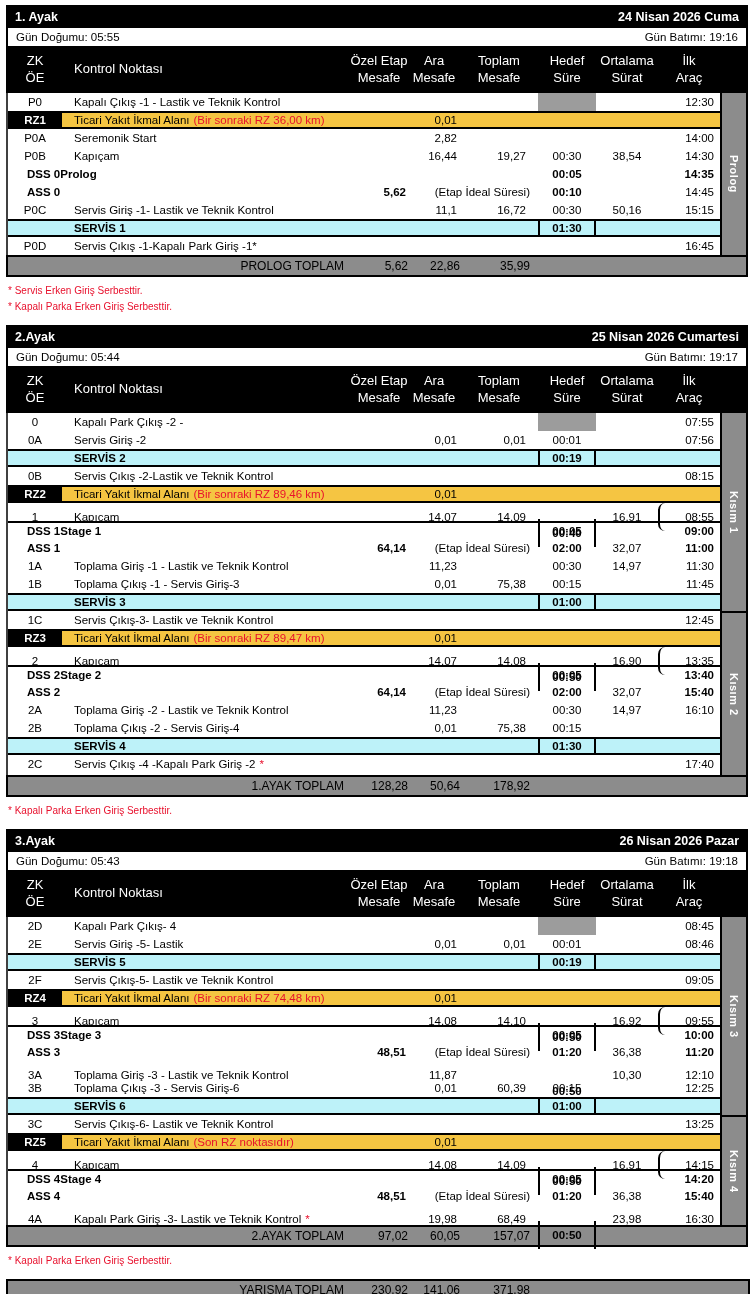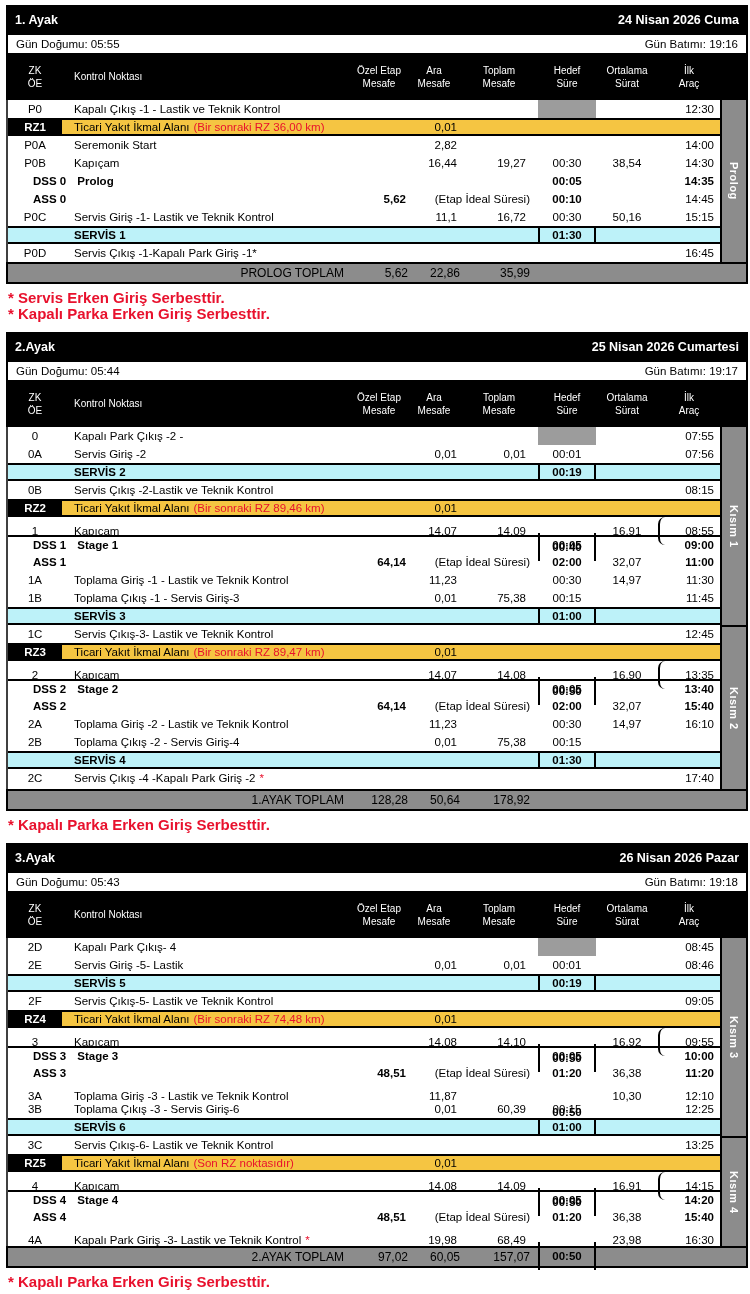--- a/index.html
+++ b/index.html
@@ -6,7 +6,7 @@
   body{font-family:"Liberation Sans", sans-serif; color:#000; width:750px;}
   .doc{padding:5px 0 4px 6px;}
   .sec{width:742px; box-sizing:border-box;}
-  .titlebar{background:#000; color:#fff; height:30px; display:flex; align-items:center;
+  .titlebar{background:#000; color:#fff; height:23px; display:flex; align-items:center;
     justify-content:space-between; padding:0 9px; box-sizing:border-box; font-size:12.5px; font-weight:bold;}
   .sunbar{border-left:2px solid #000; border-right:2px solid #000; height:18px; display:flex;
     align-items:center; justify-content:space-between; padding:0 8px; box-sizing:border-box; font-size:11.5px;}

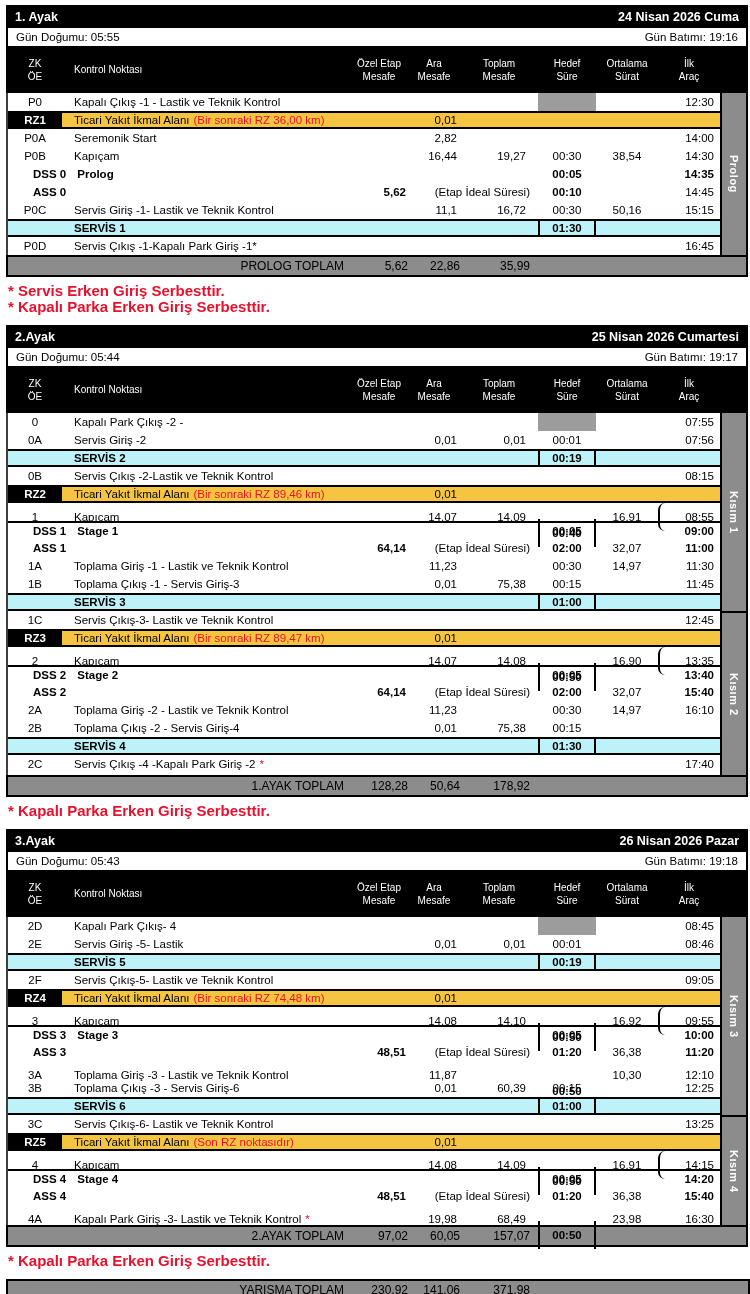--- a/index.html
+++ b/index.html
@@ -12,7 +12,7 @@
     align-items:center; justify-content:space-between; padding:0 8px; box-sizing:border-box; font-size:11.5px;}
   .colhead{background:#000; color:#fff; height:47px; display:grid;
     grid-template-columns:54px 288px 58px 52px 78px 58px 62px 62px;
-    align-items:center; padding-left:2px; box-sizing:border-box; font-size:10px;}
+    align-items:center; padding-left:2px; box-sizing:border-box; font-size:13px;}
   .colhead .hc{display:flex; flex-direction:column; align-items:center; line-height:1.3;}
   .colhead .hc.left{align-items:flex-start; padding-left:12px;}
   .bodywrap{display:flex; border-left:2px solid #404040;}

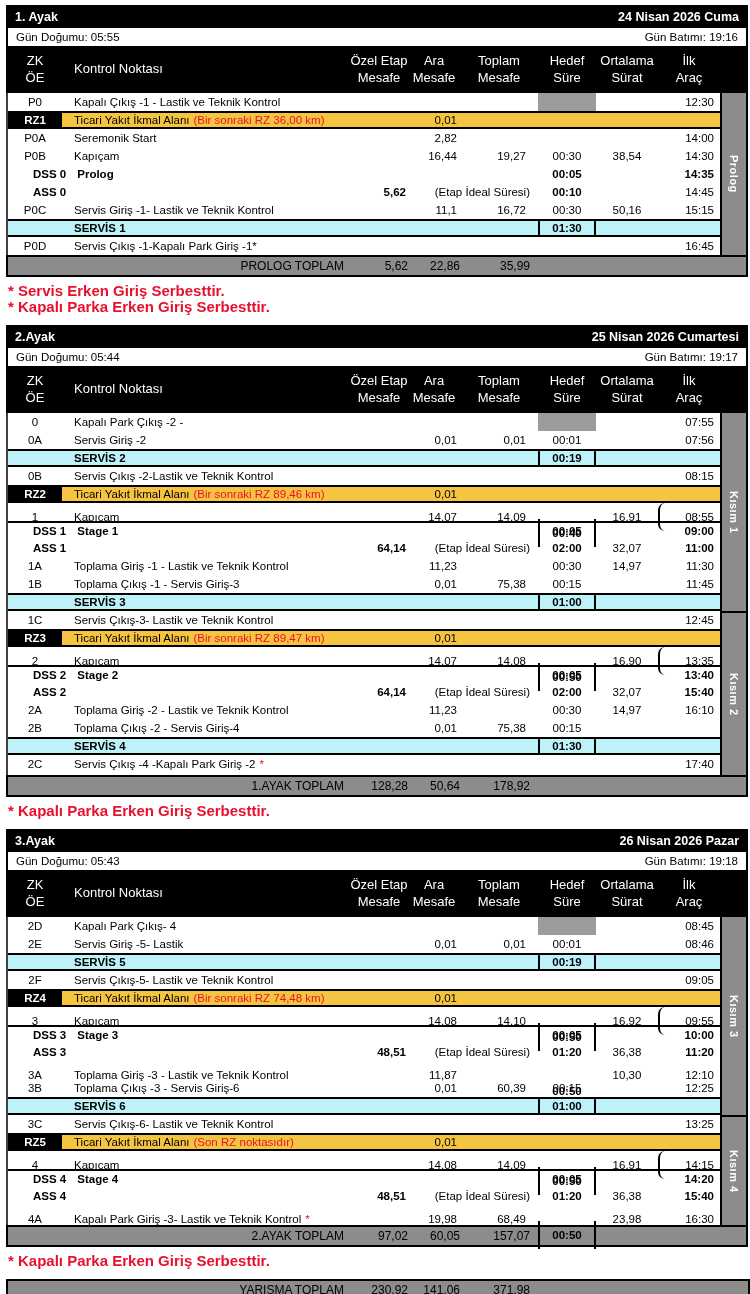--- a/index.html
+++ b/index.html
@@ -26,7 +26,7 @@
   .c-ozel{padding-right:2px;} .c-ara{padding-right:3px;} .c-toplam{padding-right:12px;}
   .c-hedef,.c-ortalama{justify-content:center;}
   .c-ilk{justify-content:flex-end; padding-right:6px;}
-  .c-merge{grid-column:1/3; justify-content:flex-start; padding-left:25px; gap:11px; font-weight:bold;}
+  .c-merge{grid-column:1/3; justify-content:flex-start; padding-left:19px; gap:0; font-weight:bold;}
   .c-ideal{grid-column:4/6; justify-content:flex-end; padding-right:8px;}
   .b{font-weight:bold;}
   .redtxt{color:var(--red); padding-left:4px;}

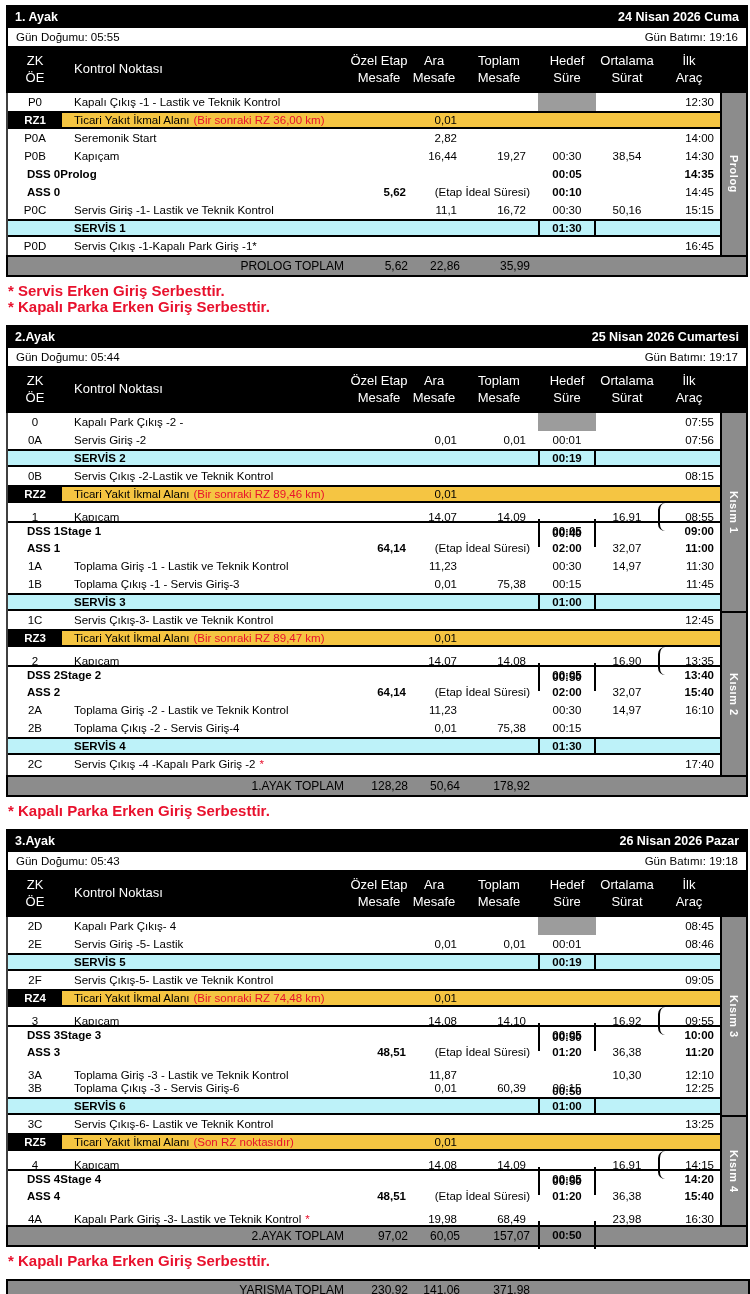--- a/index.html
+++ b/index.html
@@ -57,7 +57,7 @@
   .totalbar .t-ara{display:flex; justify-content:flex-end; padding-right:0px;}
   .totalbar .t-toplam{display:flex; justify-content:flex-end; padding-right:8px;}
   .notes{margin:6px 0 10px 2px;}
-  .note{color:var(--red); font-weight:bold; font-size:15px; line-height:16px;}
+  .note{color:var(--red); font-weight:normal; font-size:10px; line-height:16px;}
   .grand{margin-top:4px;}
 </style>
 </head>

